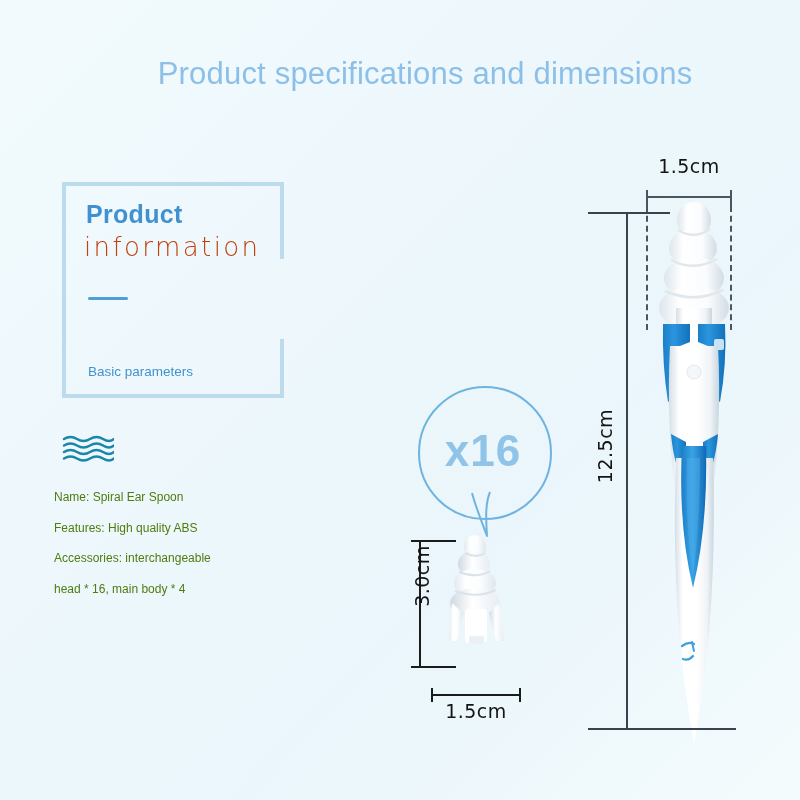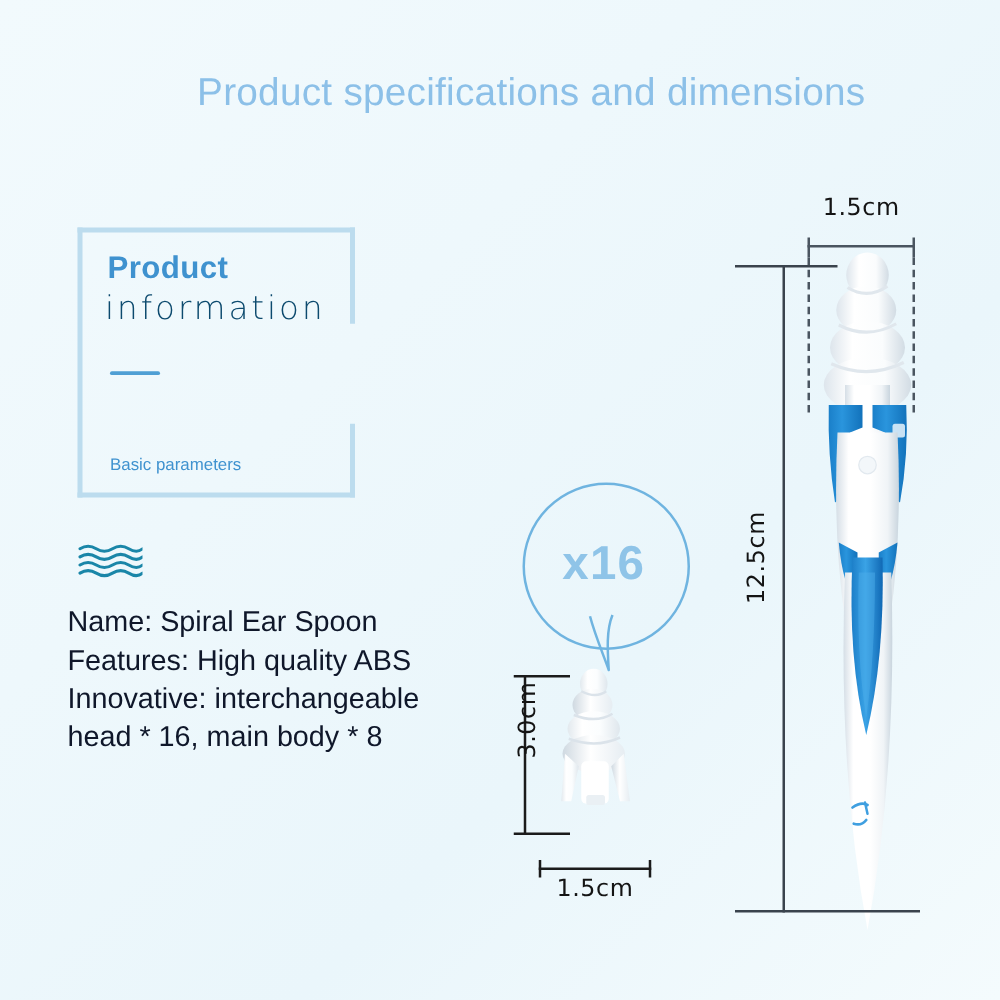--- a/index.html
+++ b/index.html
@@ -34,7 +34,7 @@
   }
   .info-information{
     position:absolute;left:22px;top:50px;
-    font-size:26px;font-weight:300;color:#0c4a6e;letter-spacing:2.4px;
+    font-size:26px;font-weight:300;color:#c2410c;letter-spacing:2.4px;
     font-family:"DejaVu Sans",sans-serif;
   }
   .info-dash{

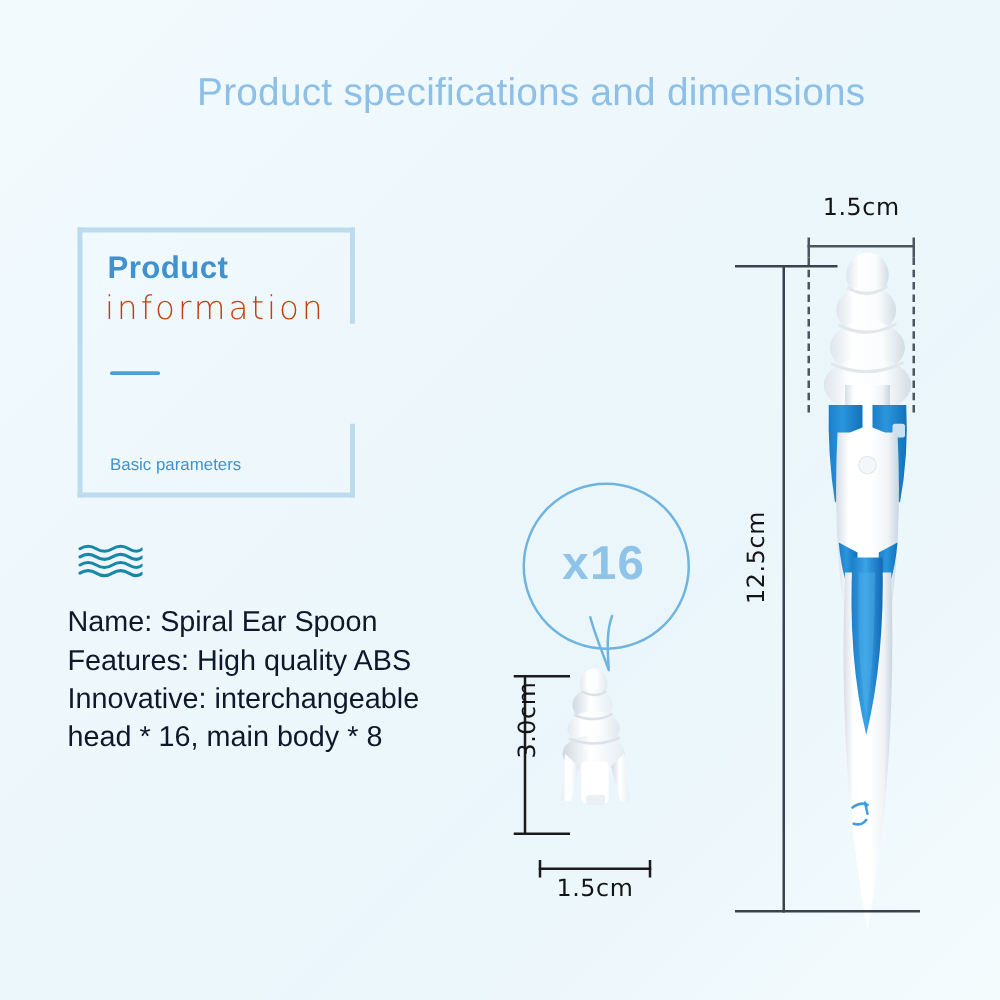--- a/index.html
+++ b/index.html
@@ -64,7 +64,7 @@
   .bubble-text{
     position:absolute;left:418px;top:386px;width:130px;height:130px;
     display:flex;align-items:center;justify-content:center;
-    font-size:38px;font-weight:bold;color:#8fc4e8;letter-spacing:1px;
+    font-size:44px;font-weight:bold;color:#8fc4e8;letter-spacing:1px;
   }
   .bubble-tail{position:absolute;left:470px;top:490px;width:60px;height:60px;}
 

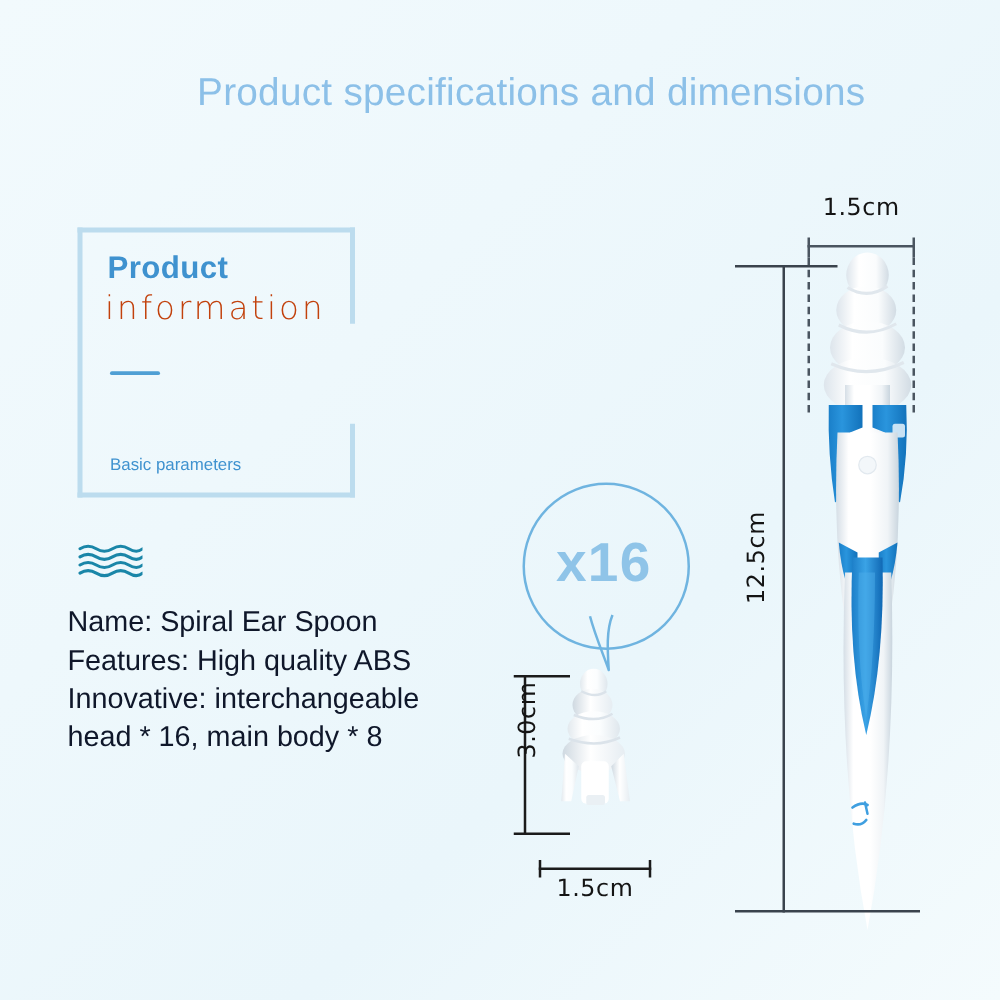--- a/index.html
+++ b/index.html
@@ -52,7 +52,7 @@
   
   .spec-list{
     position:absolute;left:54px;top:482px;width:340px;
-    font-size:23px;line-height:30.5px;color:#0f172a;font-weight:400;
+    font-size:12px;line-height:30.5px;color:#4d7c0f;font-weight:400;
   }
   .spec-list div{white-space:nowrap;}
 

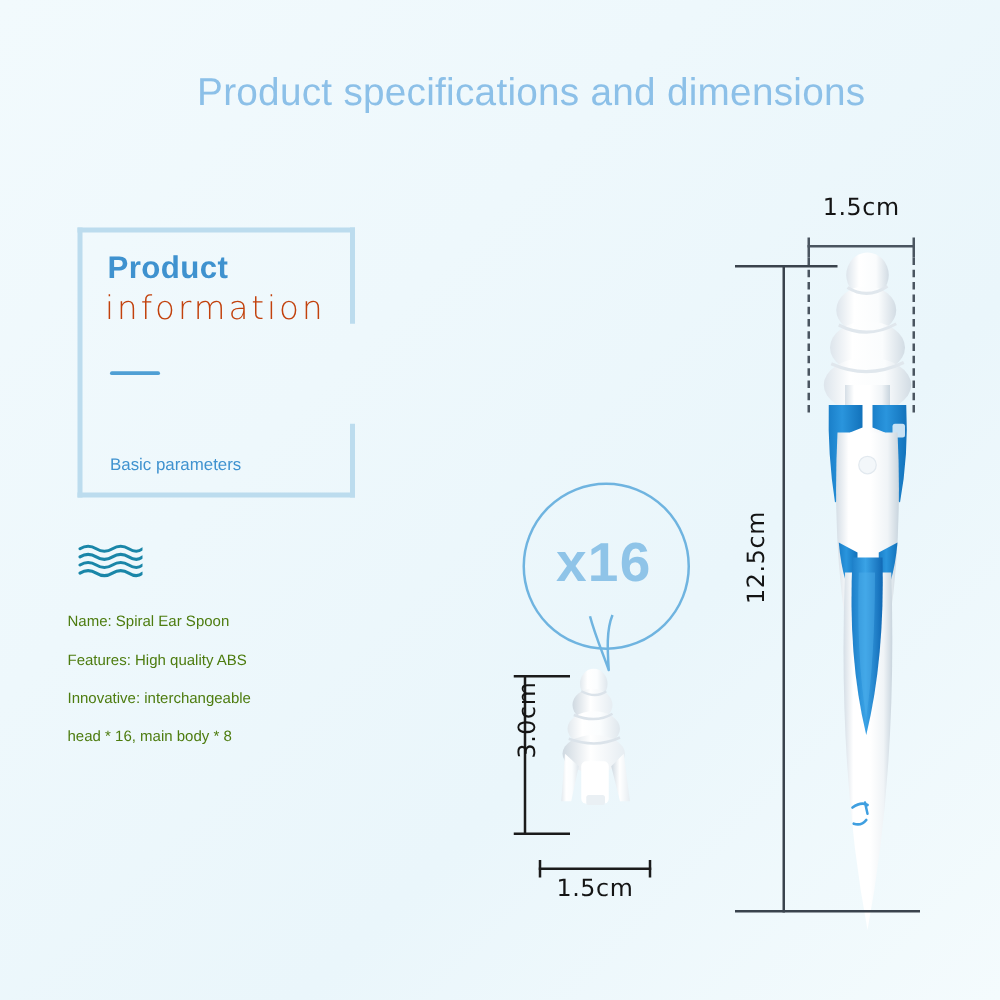--- a/index.html
+++ b/index.html
@@ -151,7 +151,7 @@
   <div class="spec-list">
     <div>Name: Spiral Ear Spoon</div>
     <div>Features: High quality ABS</div>
-    <div>Innovative: interchangeable</div>
+    <div>Accessories: interchangeable</div>
     <div>head * 16, main body * 8</div>
   </div>
 

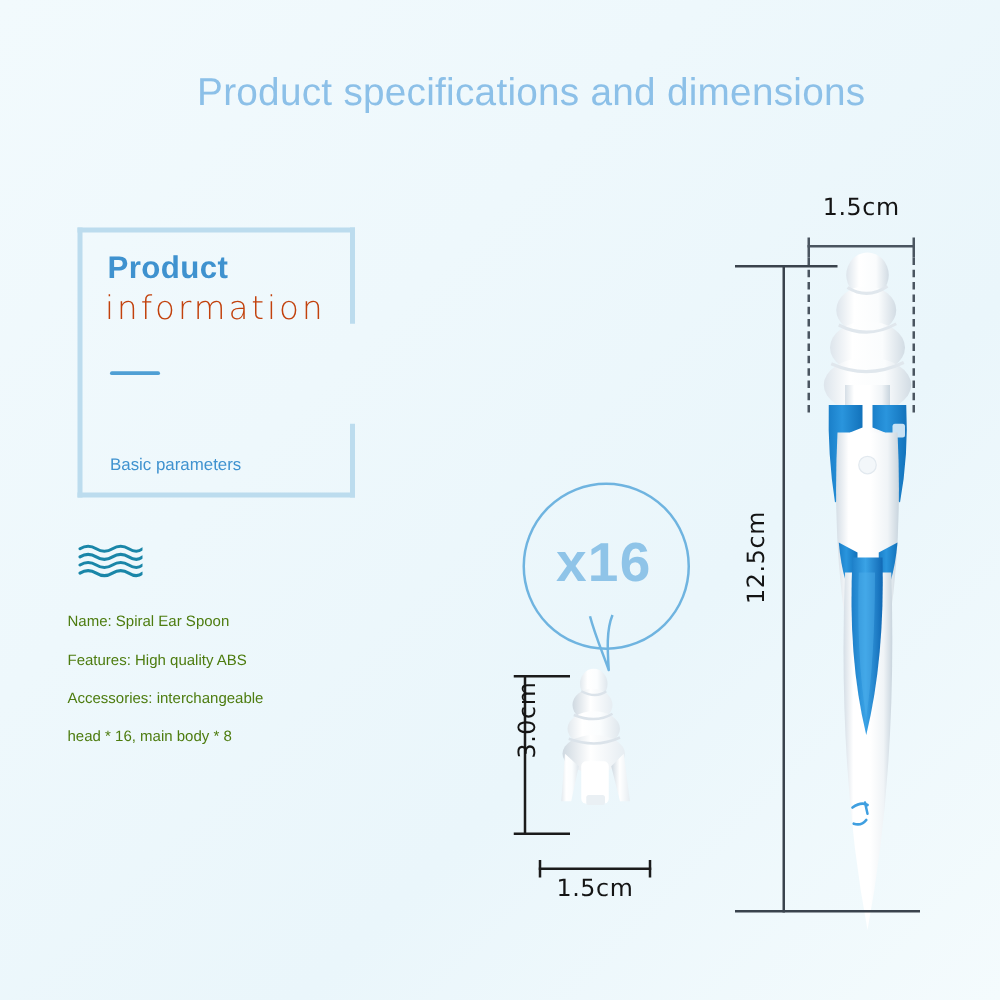--- a/index.html
+++ b/index.html
@@ -152,7 +152,7 @@
     <div>Name: Spiral Ear Spoon</div>
     <div>Features: High quality ABS</div>
     <div>Accessories: interchangeable</div>
-    <div>head * 16, main body * 8</div>
+    <div>head * 16, main body * 4</div>
   </div>
 
   <div class="bubble"></div>

